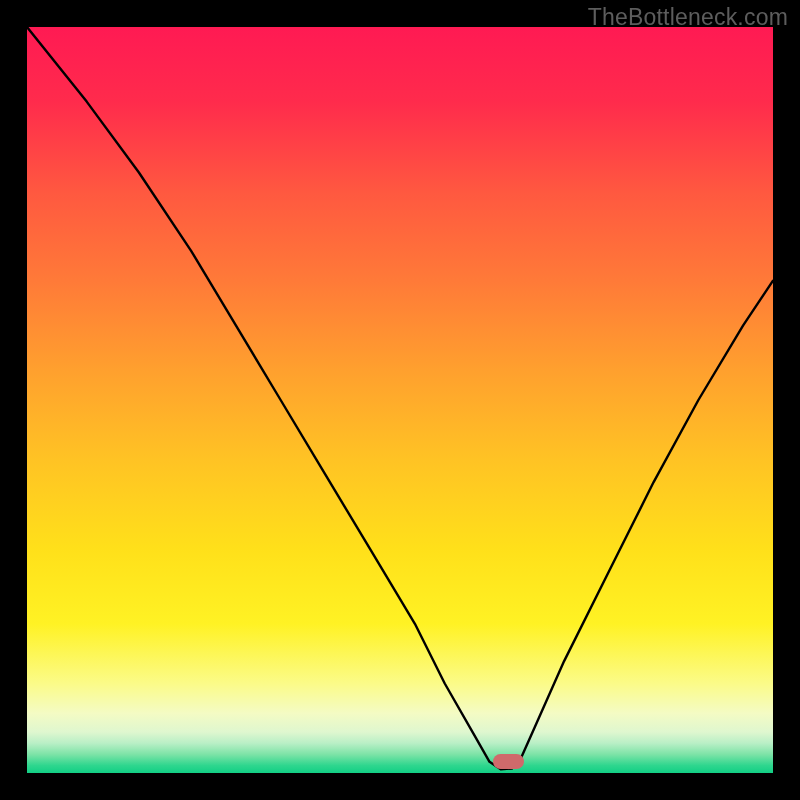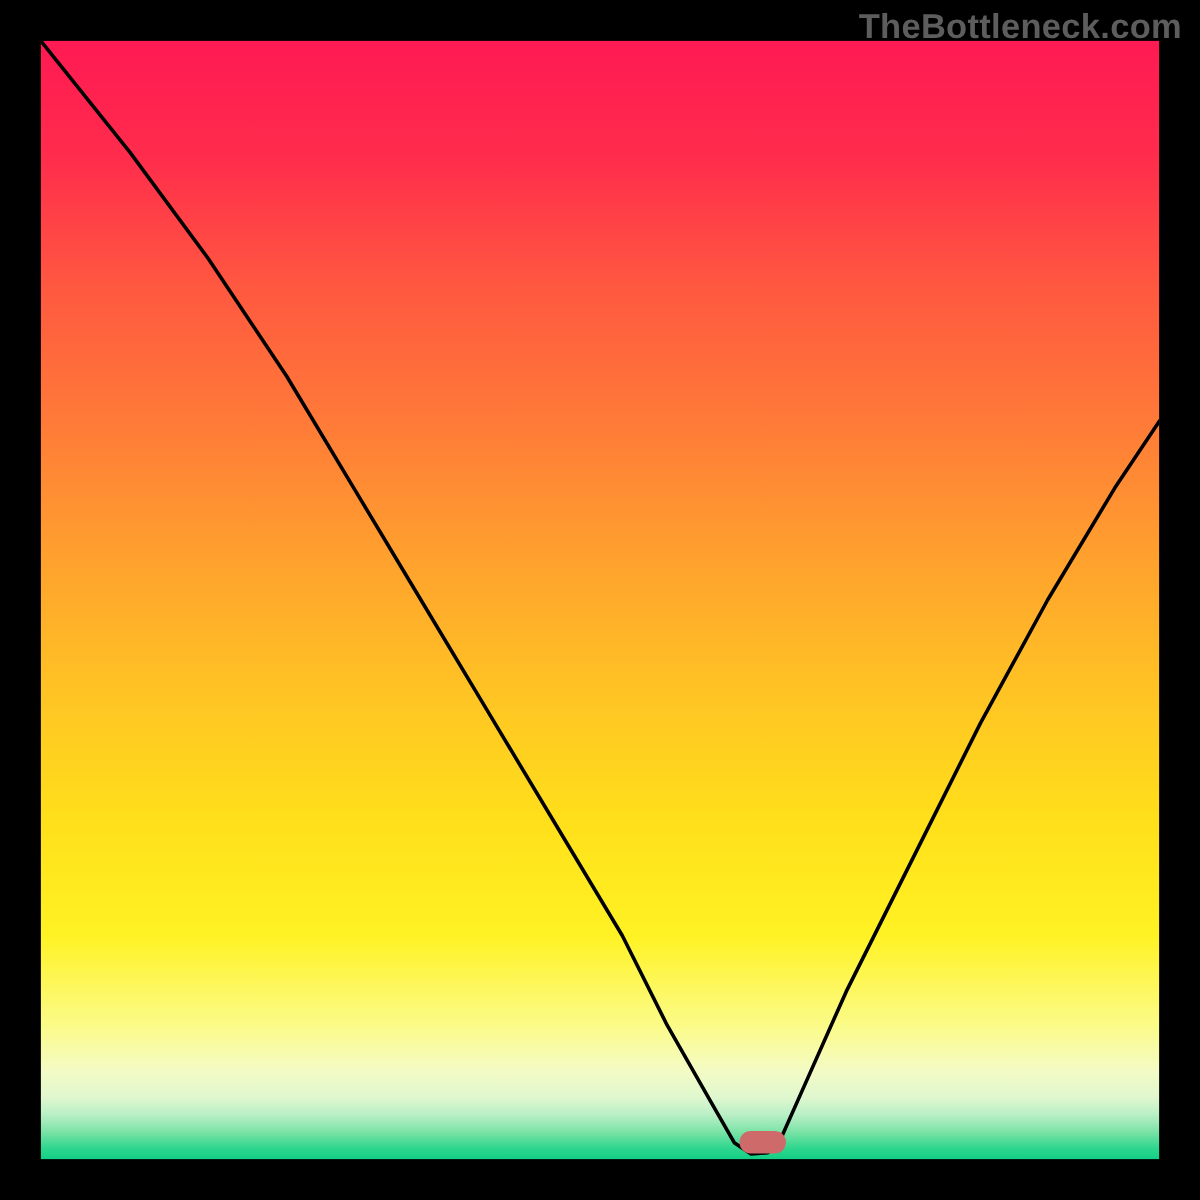--- a/index.html
+++ b/index.html
@@ -44,7 +44,7 @@
     right: 12px;
     color: #5d5d5d;
     font-size: 23px;
-    font-weight: 700;
+    font-weight: 400;
     letter-spacing: 0.2px;
     user-select: none;
   }

